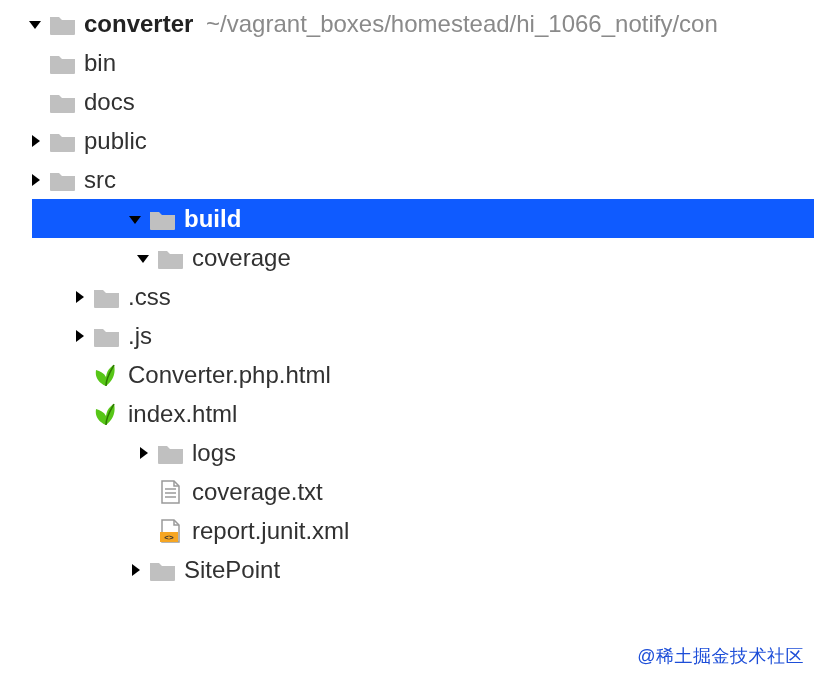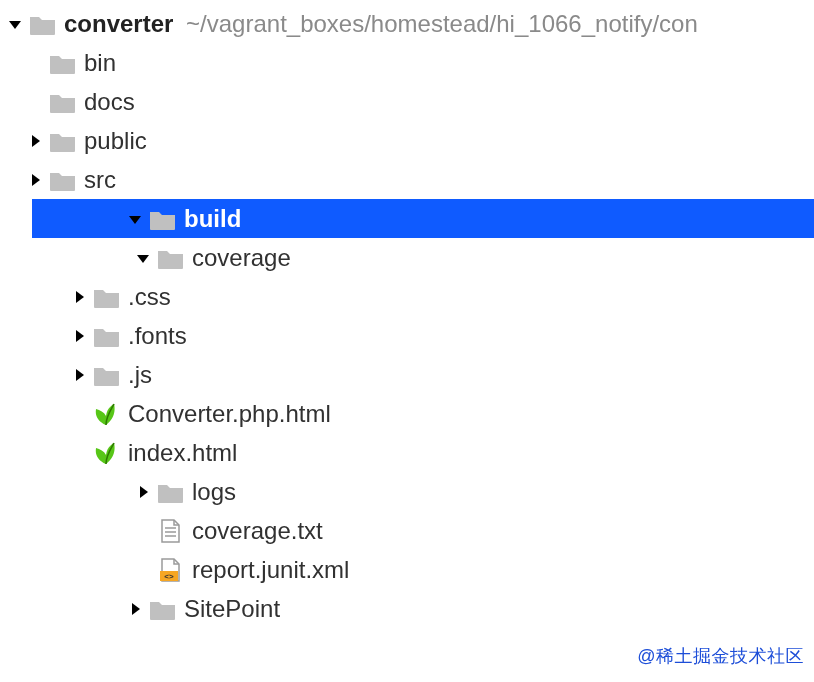--- a/index.html
+++ b/index.html
@@ -24,7 +24,7 @@
     white-space: nowrap;
     user-select: none;
   }
-  .indent-0 { padding-left: 4px; }
+  .indent-0 { padding-left: 24px; }
   .indent-1 { padding-left: 24px; }
   .indent-2 { padding-left: 92px; margin-left: 32px; }
   .indent-3 { padding-left: 132px; }

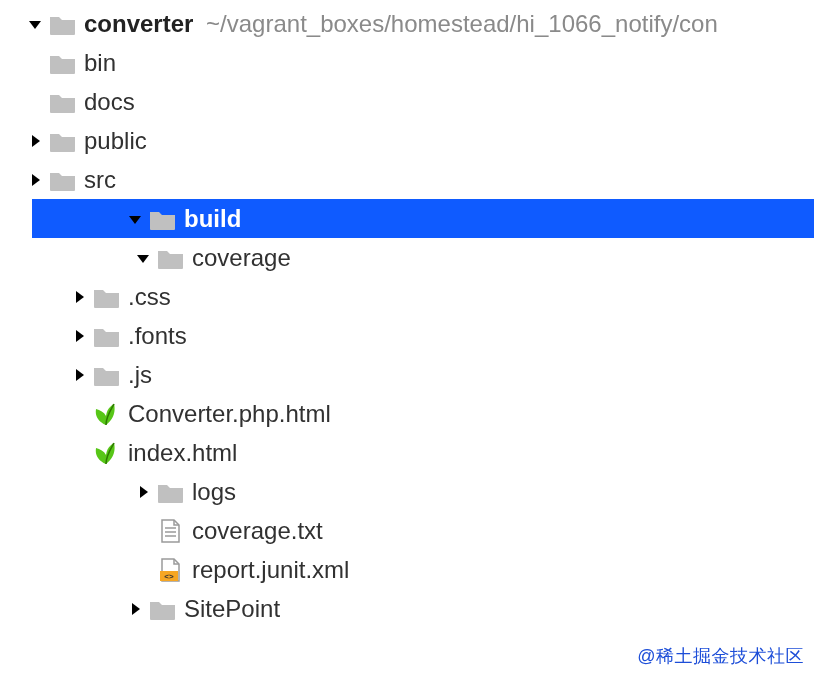--- a/index.html
+++ b/index.html
@@ -245,6 +245,7 @@
     </span>
   </div>
 
+
   <div class="row indent-4">
     <span class="arrow">
       <svg width="16" height="16">
@@ -257,25 +258,24 @@
         </svg>
     </span>
     <span class="label">
-      <span class="name">.fonts</span>
+      <span class="name">.js</span>
     </span>
   </div>
 
   <div class="row indent-4">
-    <span class="arrow">
-      <svg width="16" height="16">
-          <use href="#arrow-right"></use>
-        </svg>
-    </span>
-    <span class="icon">
-      <svg width="29" height="26">
-          <use href="#ico-folder"></use>
-        </svg>
-    </span>
-    <span class="label">
-      <span class="name">.js</span>
-    </span>
-  </div>
+    <span class="arrow none">
+      <svg width="16" height="16"></svg>
+    </span>
+    <span class="icon">
+      <svg width="29" height="26">
+          <use href="#ico-html"></use>
+        </svg>
+    </span>
+    <span class="label">
+      <span class="name">Converter.php.html</span>
+    </span>
+  </div>
+
 
   <div class="row indent-4">
     <span class="arrow none">
@@ -287,21 +287,6 @@
         </svg>
     </span>
     <span class="label">
-      <span class="name">Converter.php.html</span>
-    </span>
-  </div>
-
-
-  <div class="row indent-4">
-    <span class="arrow none">
-      <svg width="16" height="16"></svg>
-    </span>
-    <span class="icon">
-      <svg width="29" height="26">
-          <use href="#ico-html"></use>
-        </svg>
-    </span>
-    <span class="label">
       <span class="name">index.html</span>
     </span>
   </div>

